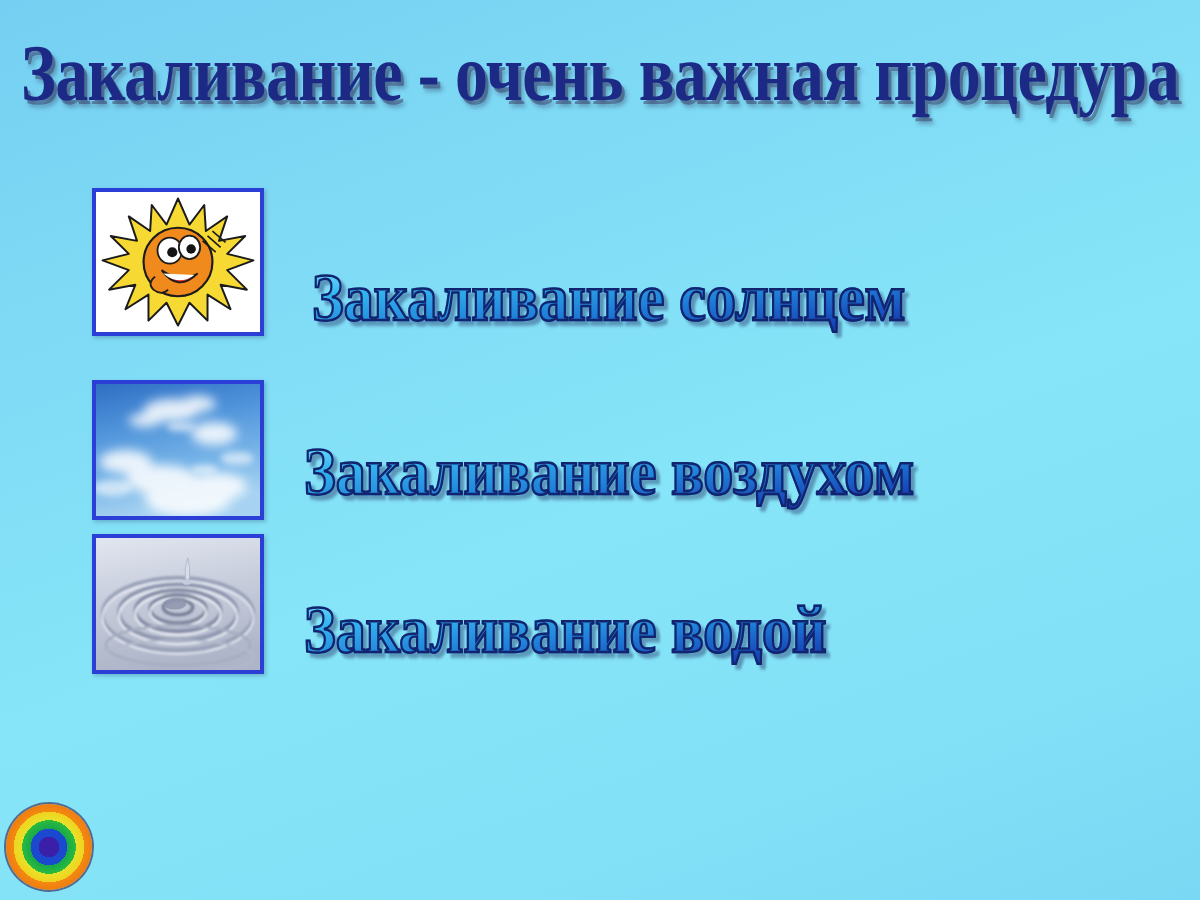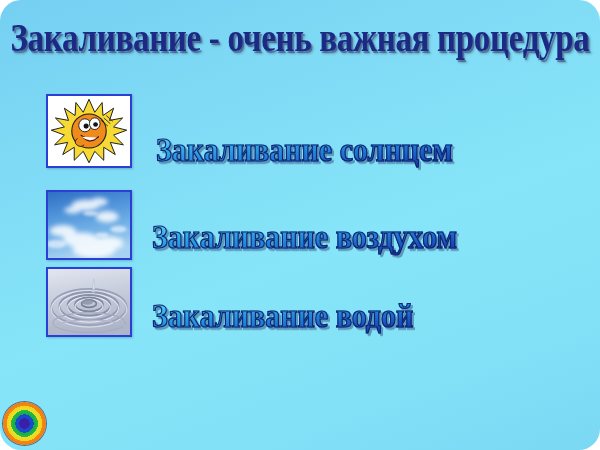--- a/index.html
+++ b/index.html
@@ -19,7 +19,6 @@
     height: 450px;
     background: linear-gradient(160deg, #74cff2 0%, #7ed9f5 22%, #86e5f8 55%, #83e1f7 78%, #7bd8f4 100%);
     overflow: hidden;
-    border-radius: 21px;
   }
 
   

